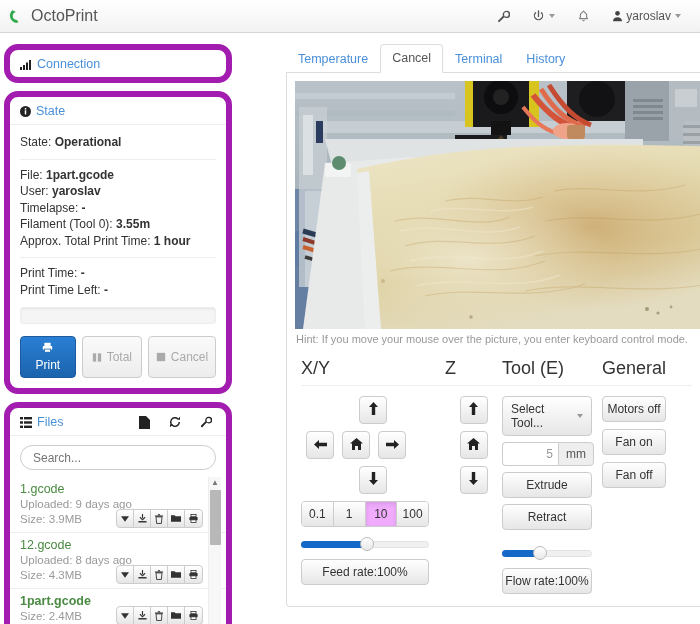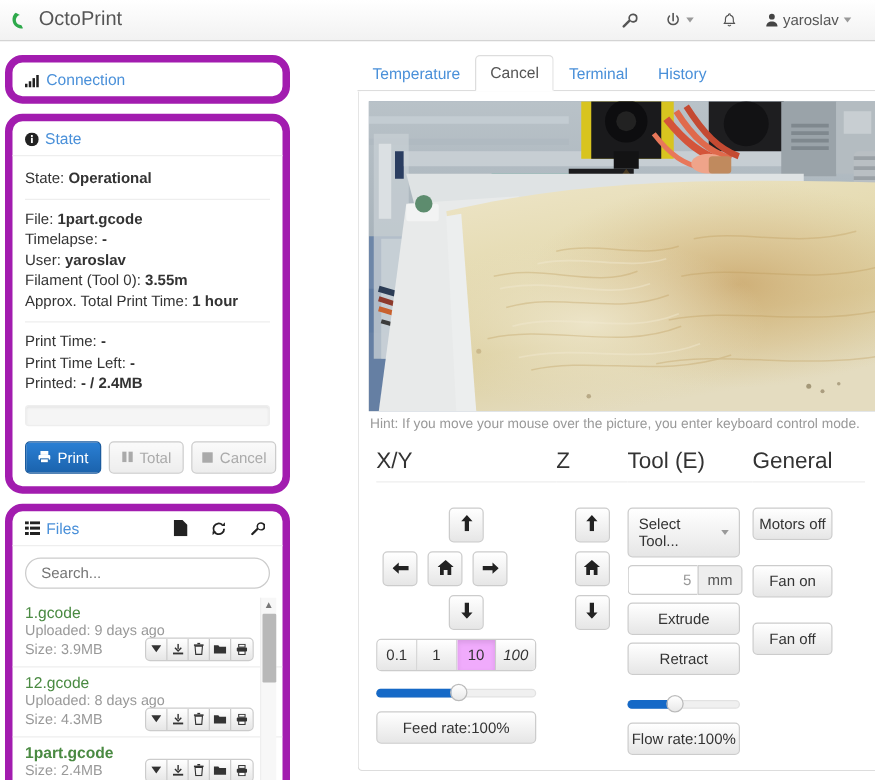--- a/index.html
+++ b/index.html
@@ -328,12 +328,12 @@
           <b>1part.gcode</b>
         </div>
         <div class="state-line">
+          <span>User:</span>
+          <b>yaroslav</b>
+        </div>
+        <div class="state-line">
           <span>Timelapse:</span>
           <b>-</b>
-        </div>
-        <div class="state-line">
-          <span>User:</span>
-          <b>yaroslav</b>
         </div>
         <div class="state-line">
           <span>Filament (Tool 0):</span>

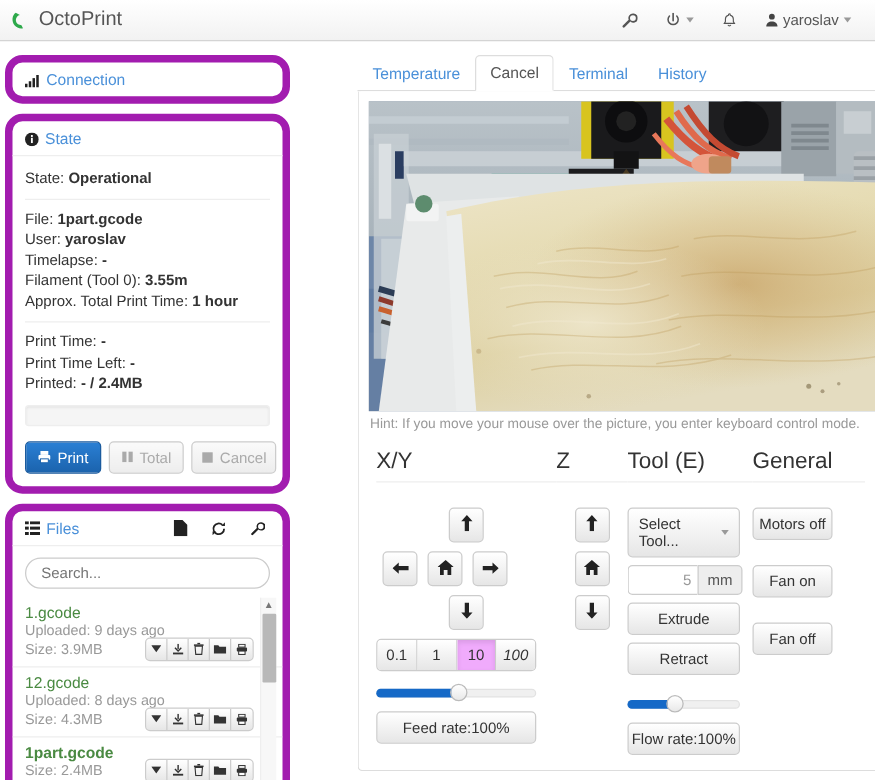--- a/index.html
+++ b/index.html
@@ -351,10 +351,6 @@
         <div class="state-line">
           <span>Print Time Left:</span>
           <b>-</b>
-        </div>
-        <div class="state-line">
-          <span>Printed:</span>
-          <b>- / 2.4MB</b>
         </div>
         <div class="progress"></div>
         <div class="btn-row">

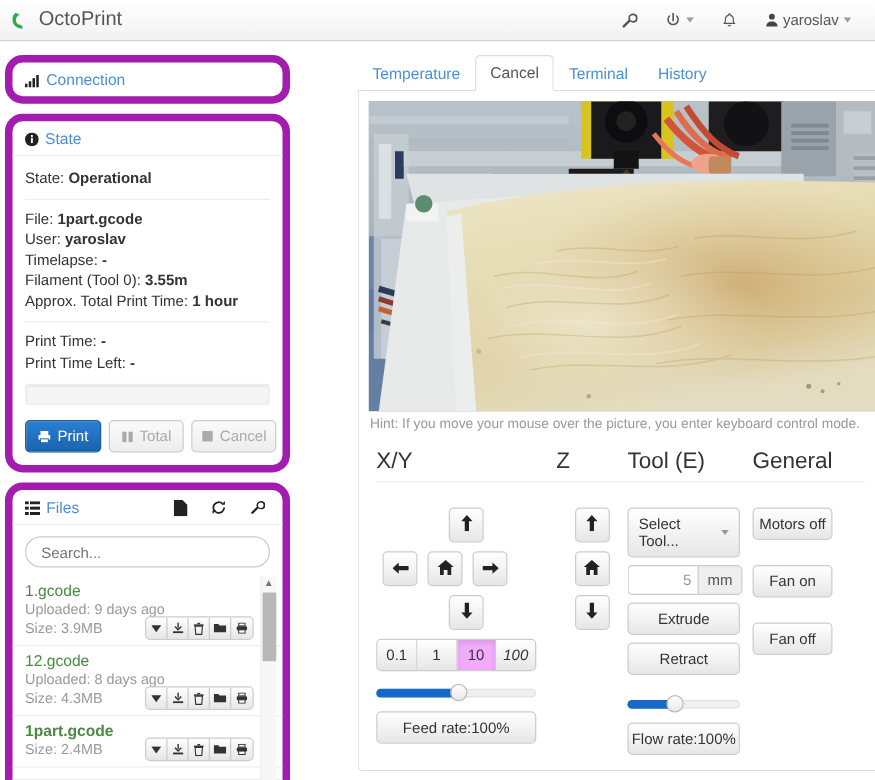--- a/index.html
+++ b/index.html
@@ -94,7 +94,7 @@
   }
   .btn-primary {
     background: linear-gradient(to bottom,#2a7fd4 0%, #1b63ad 100%);
-    border-color: #1b5b9e; color: #fff;
+    border-color: #1b5b9e; color: #fff; flex-direction: column;
   }
   .btn-disabled { color: #aaa; background: linear-gradient(to bottom,#fafafa 0%,#ededed 100%); }
   .btn-print { width: 70px; }

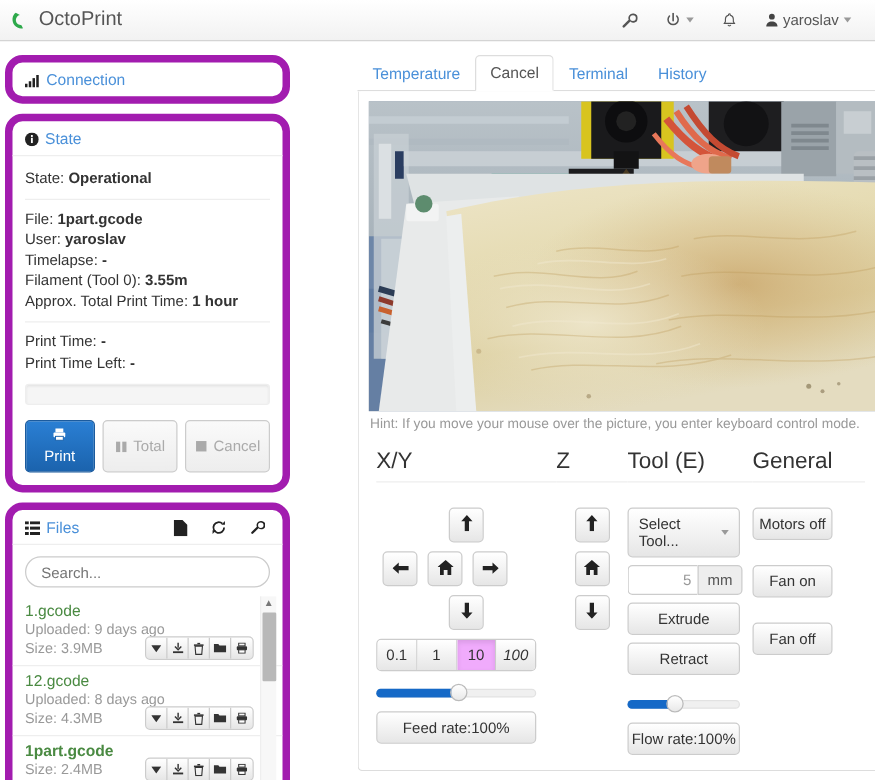--- a/index.html
+++ b/index.html
@@ -168,7 +168,7 @@
   .col-g { width: 90px; }
   .col-head {
     font-size: 18px; color: #333; font-weight: normal;
-    border-bottom: 1px solid #eee; padding-bottom: 6px; margin-bottom: 20px;
+    border-bottom: 1px solid #eee; padding-bottom: 6px; margin-bottom: 10px;
     line-height: 22px;
   }
   .arrowbtn {

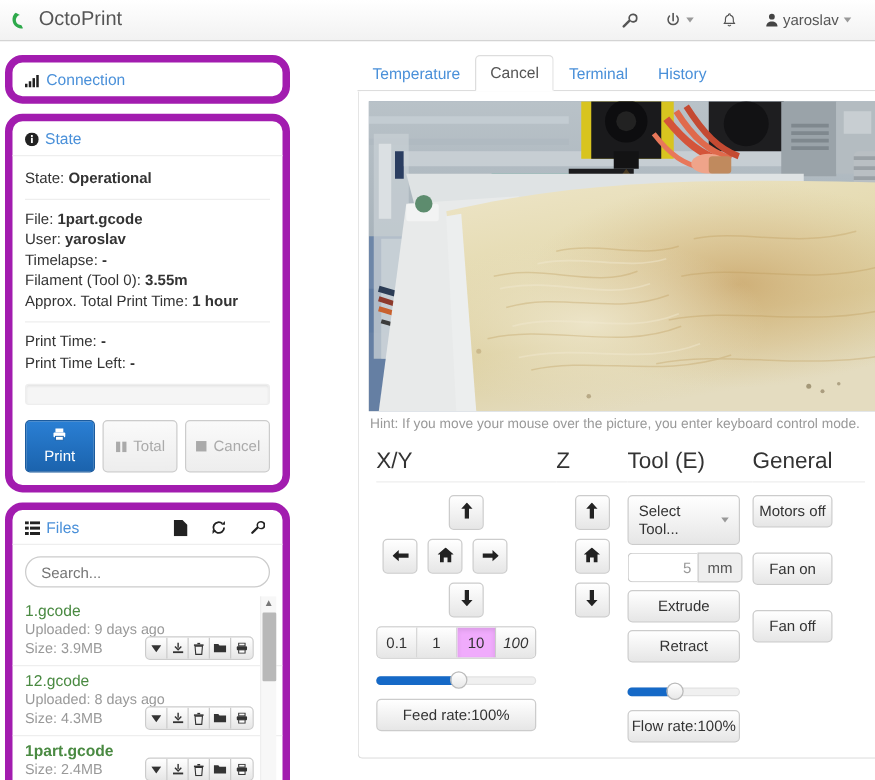--- a/index.html
+++ b/index.html
@@ -205,7 +205,7 @@
     width: 64px; border: 1px solid #ccc; border-radius: 4px;
     background: linear-gradient(to bottom,#ffffff 0%, #e6e6e6 100%);
     color: #333; font-size: 12px; padding: 5px 0; text-align: center;
-    margin-bottom: 20px; cursor: pointer;
+    margin-bottom: 7px; cursor: pointer;
   }
   .selectbtn {
     width: 90px; border: 1px solid #ccc; border-radius: 4px;

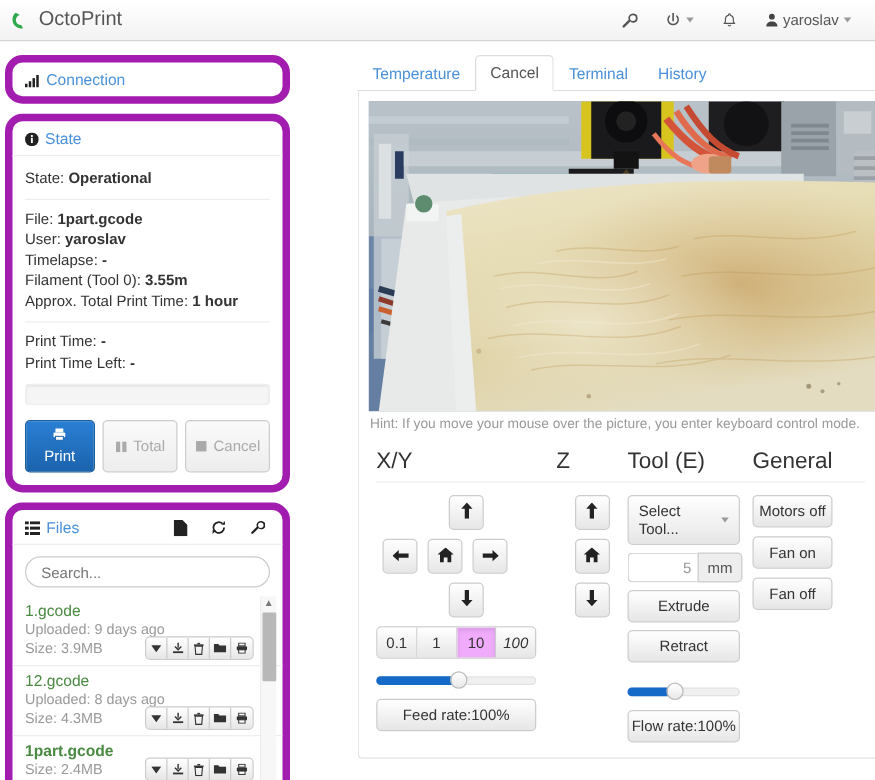--- a/index.html
+++ b/index.html
@@ -185,7 +185,7 @@
     border-right: 1px solid #ccc; cursor: pointer;
     background: linear-gradient(to bottom,#ffffff 0%, #e6e6e6 100%);
   }
-  .step:last-child { border-right: none; font-style: italic; }
+  .step:last-child { border-right: none; }
   .step.active { background: #f0abfc; box-shadow: inset 0 2px 4px rgba(0,0,0,.10); }
 
   .slider { width: 128px; height: 10px; position: relative; margin: 12px 0 10px 0; }

